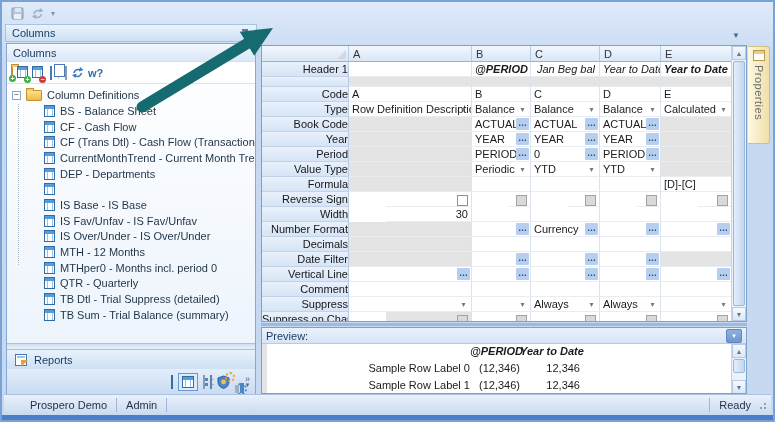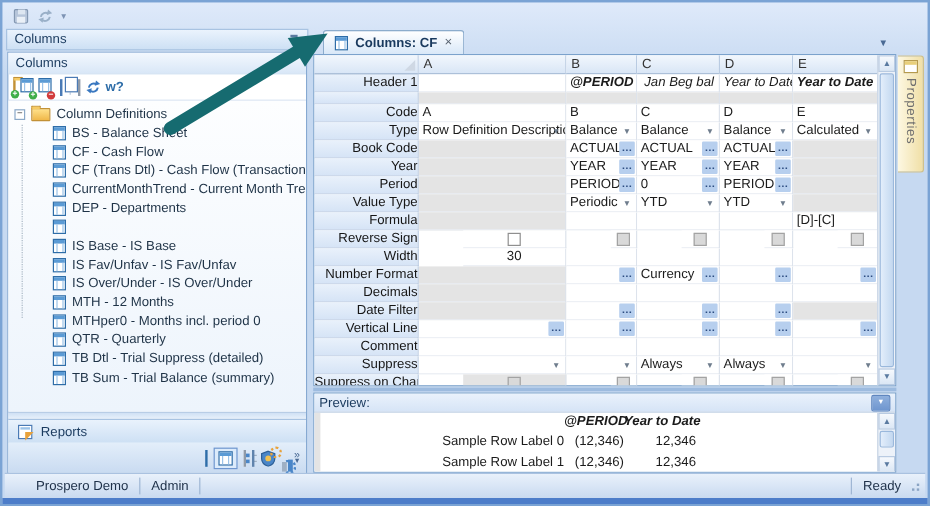--- a/index.html
+++ b/index.html
@@ -282,11 +282,6 @@
     </div>
   </div>
 
-  <div class="tab">
-    <span class="tbl-ico"></span>
-    <span>Columns: CF</span>
-    <span class="tab-close">×</span>
-  </div>
   <span class="tabbar-dd">▼</span>
 
   <div class="gridpanel">

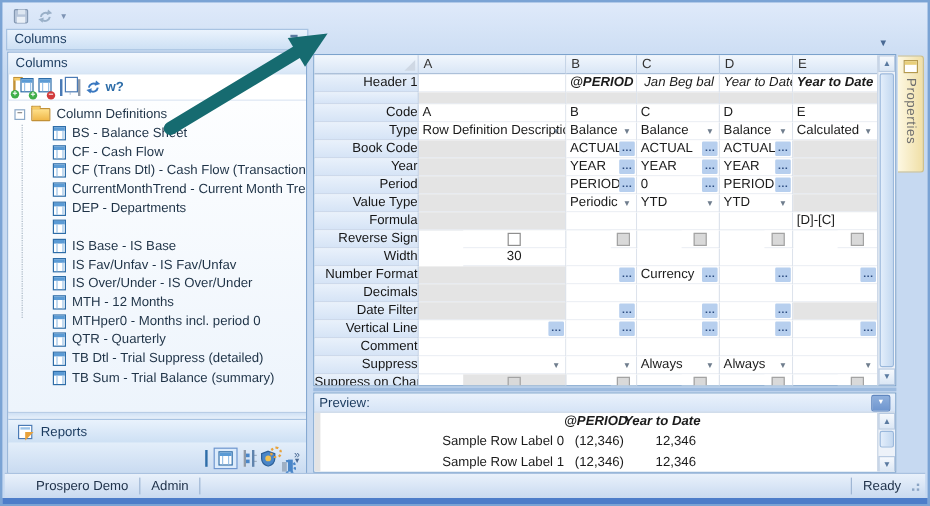--- a/index.html
+++ b/index.html
@@ -96,7 +96,7 @@
      white-space:nowrap;overflow:hidden;}
   .c.dis{background:#e4e4e4;}
   .c.r{text-align:right;padding-right:4px;font-style:italic;}
-  .c.ctr{text-align:center;margin-left:37px;}
+  .c.ctr{text-align:right;margin-left:37px;}
   .c.bi{font-weight:bold;font-style:italic;}
   .c.hasctl{padding-right:16px;}
   .sp{height:10px !important;line-height:10px !important;}

